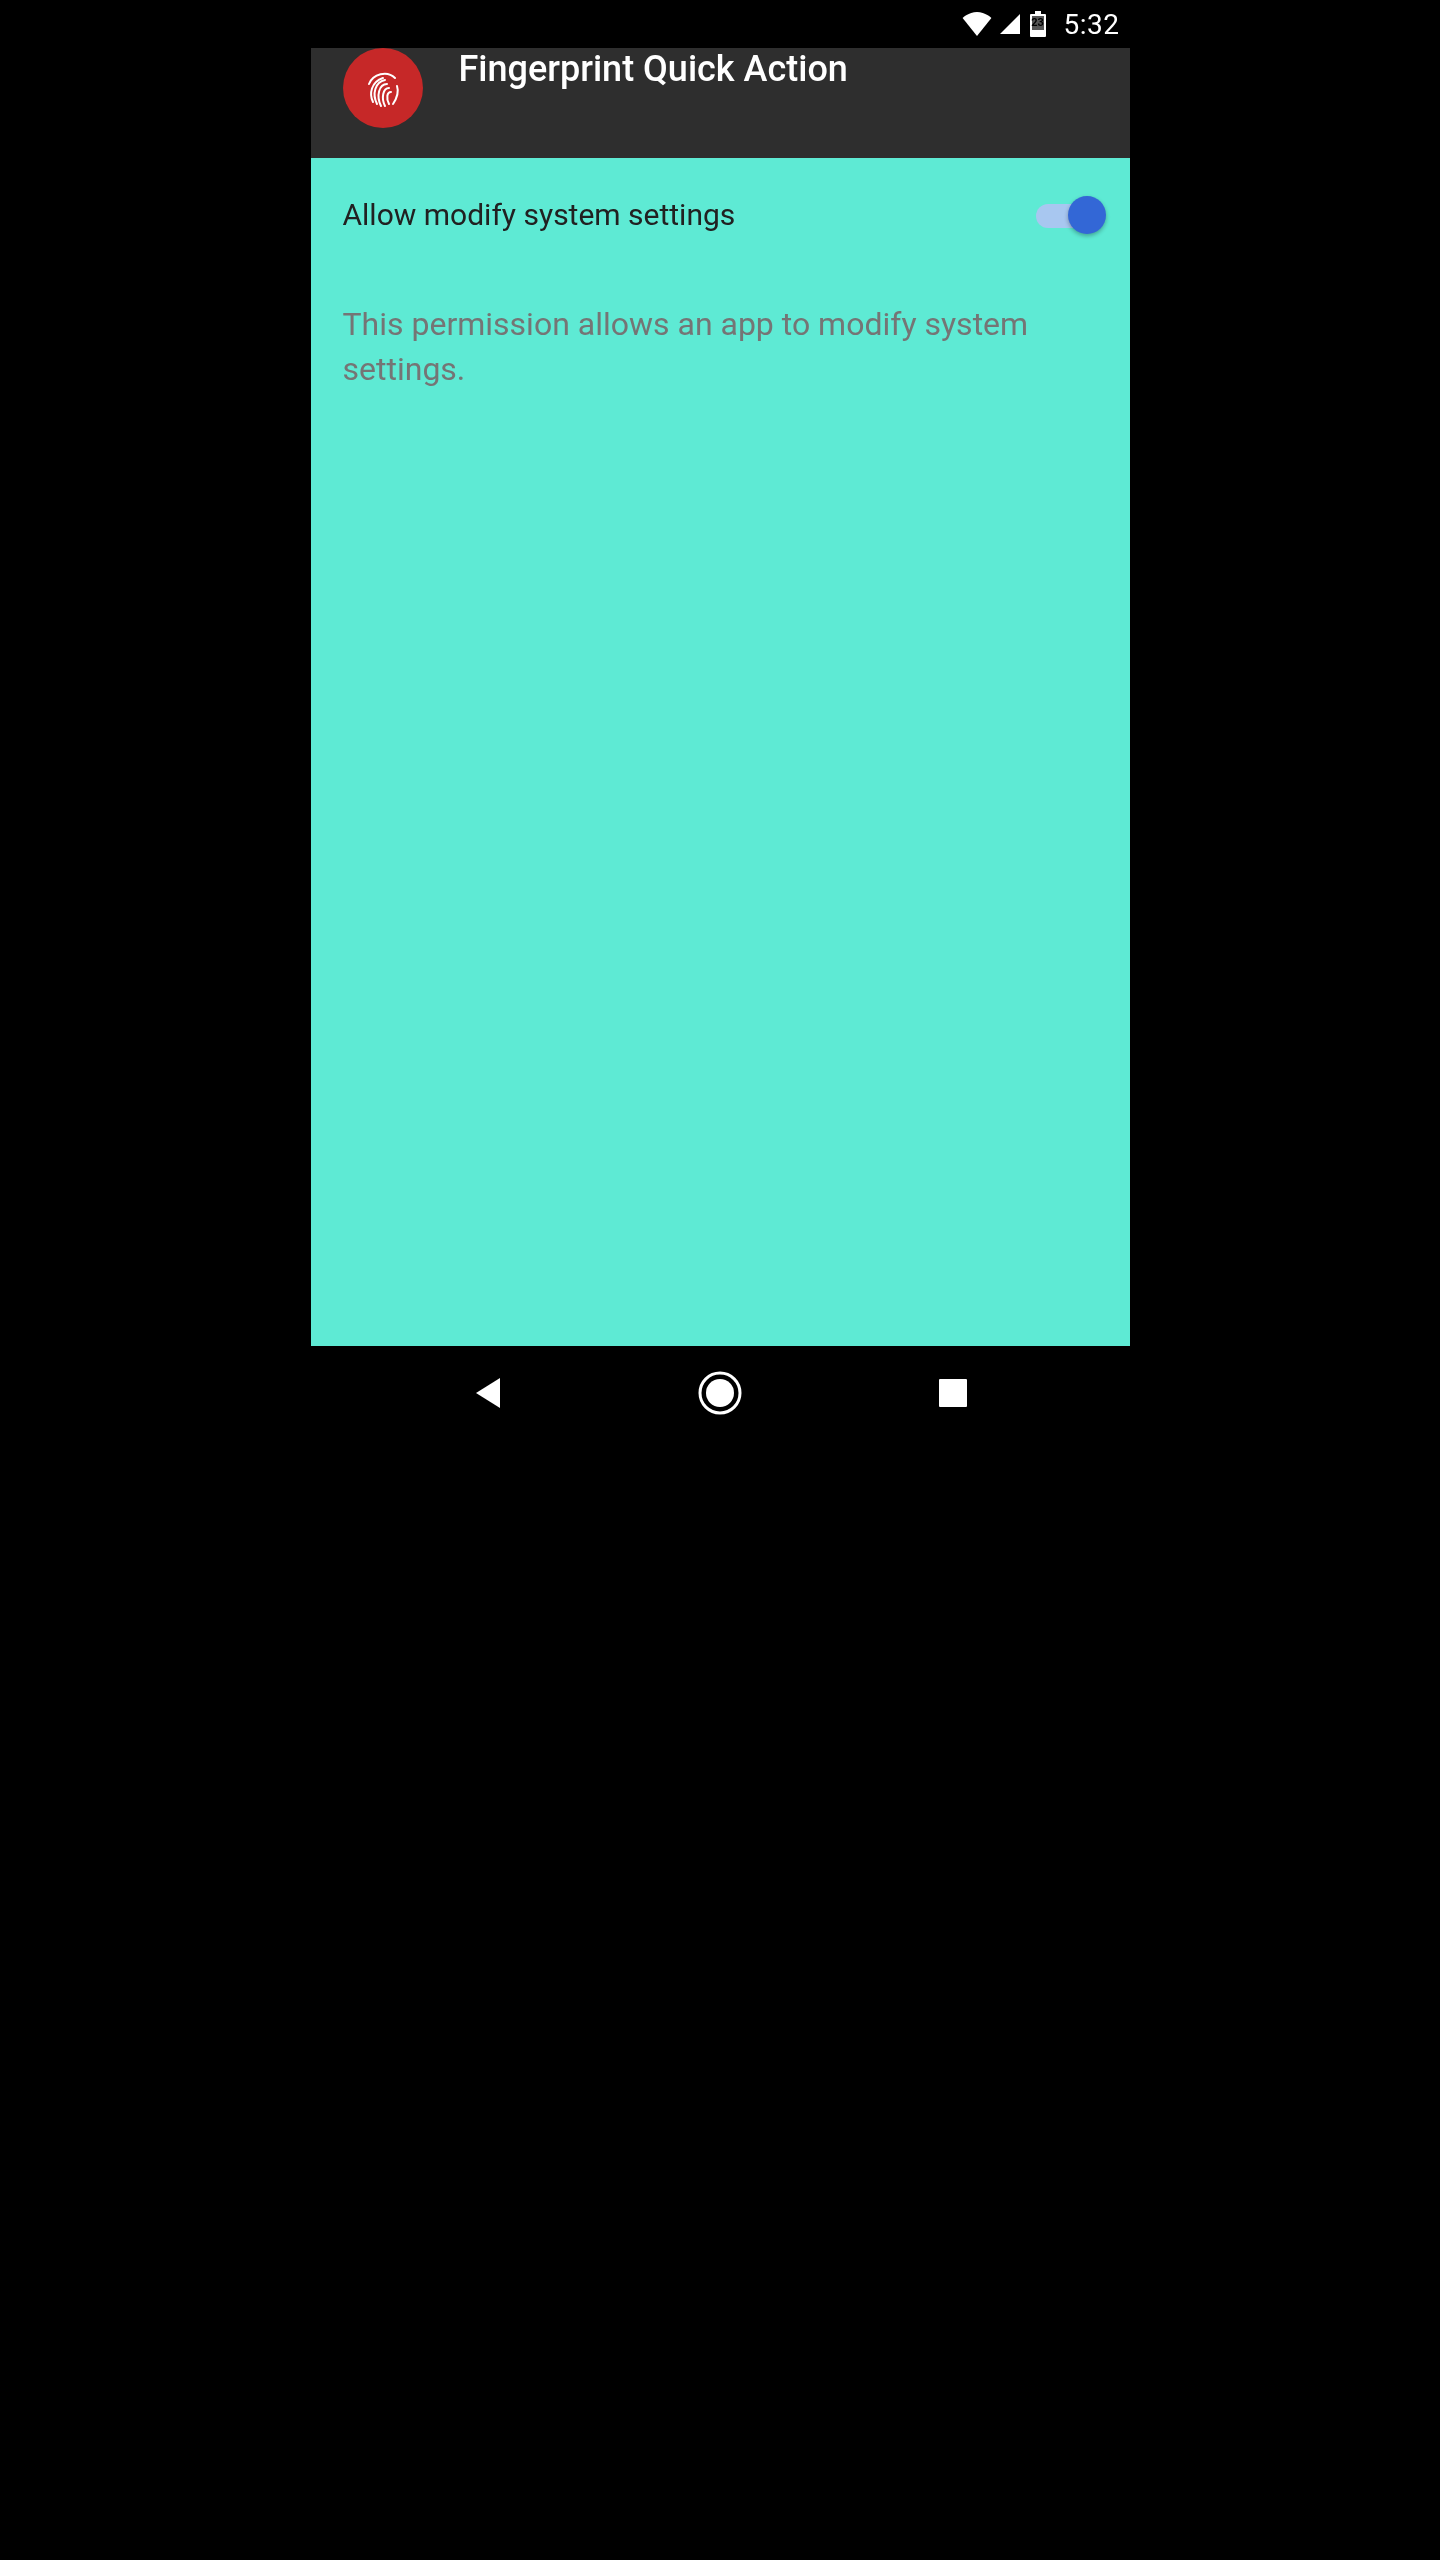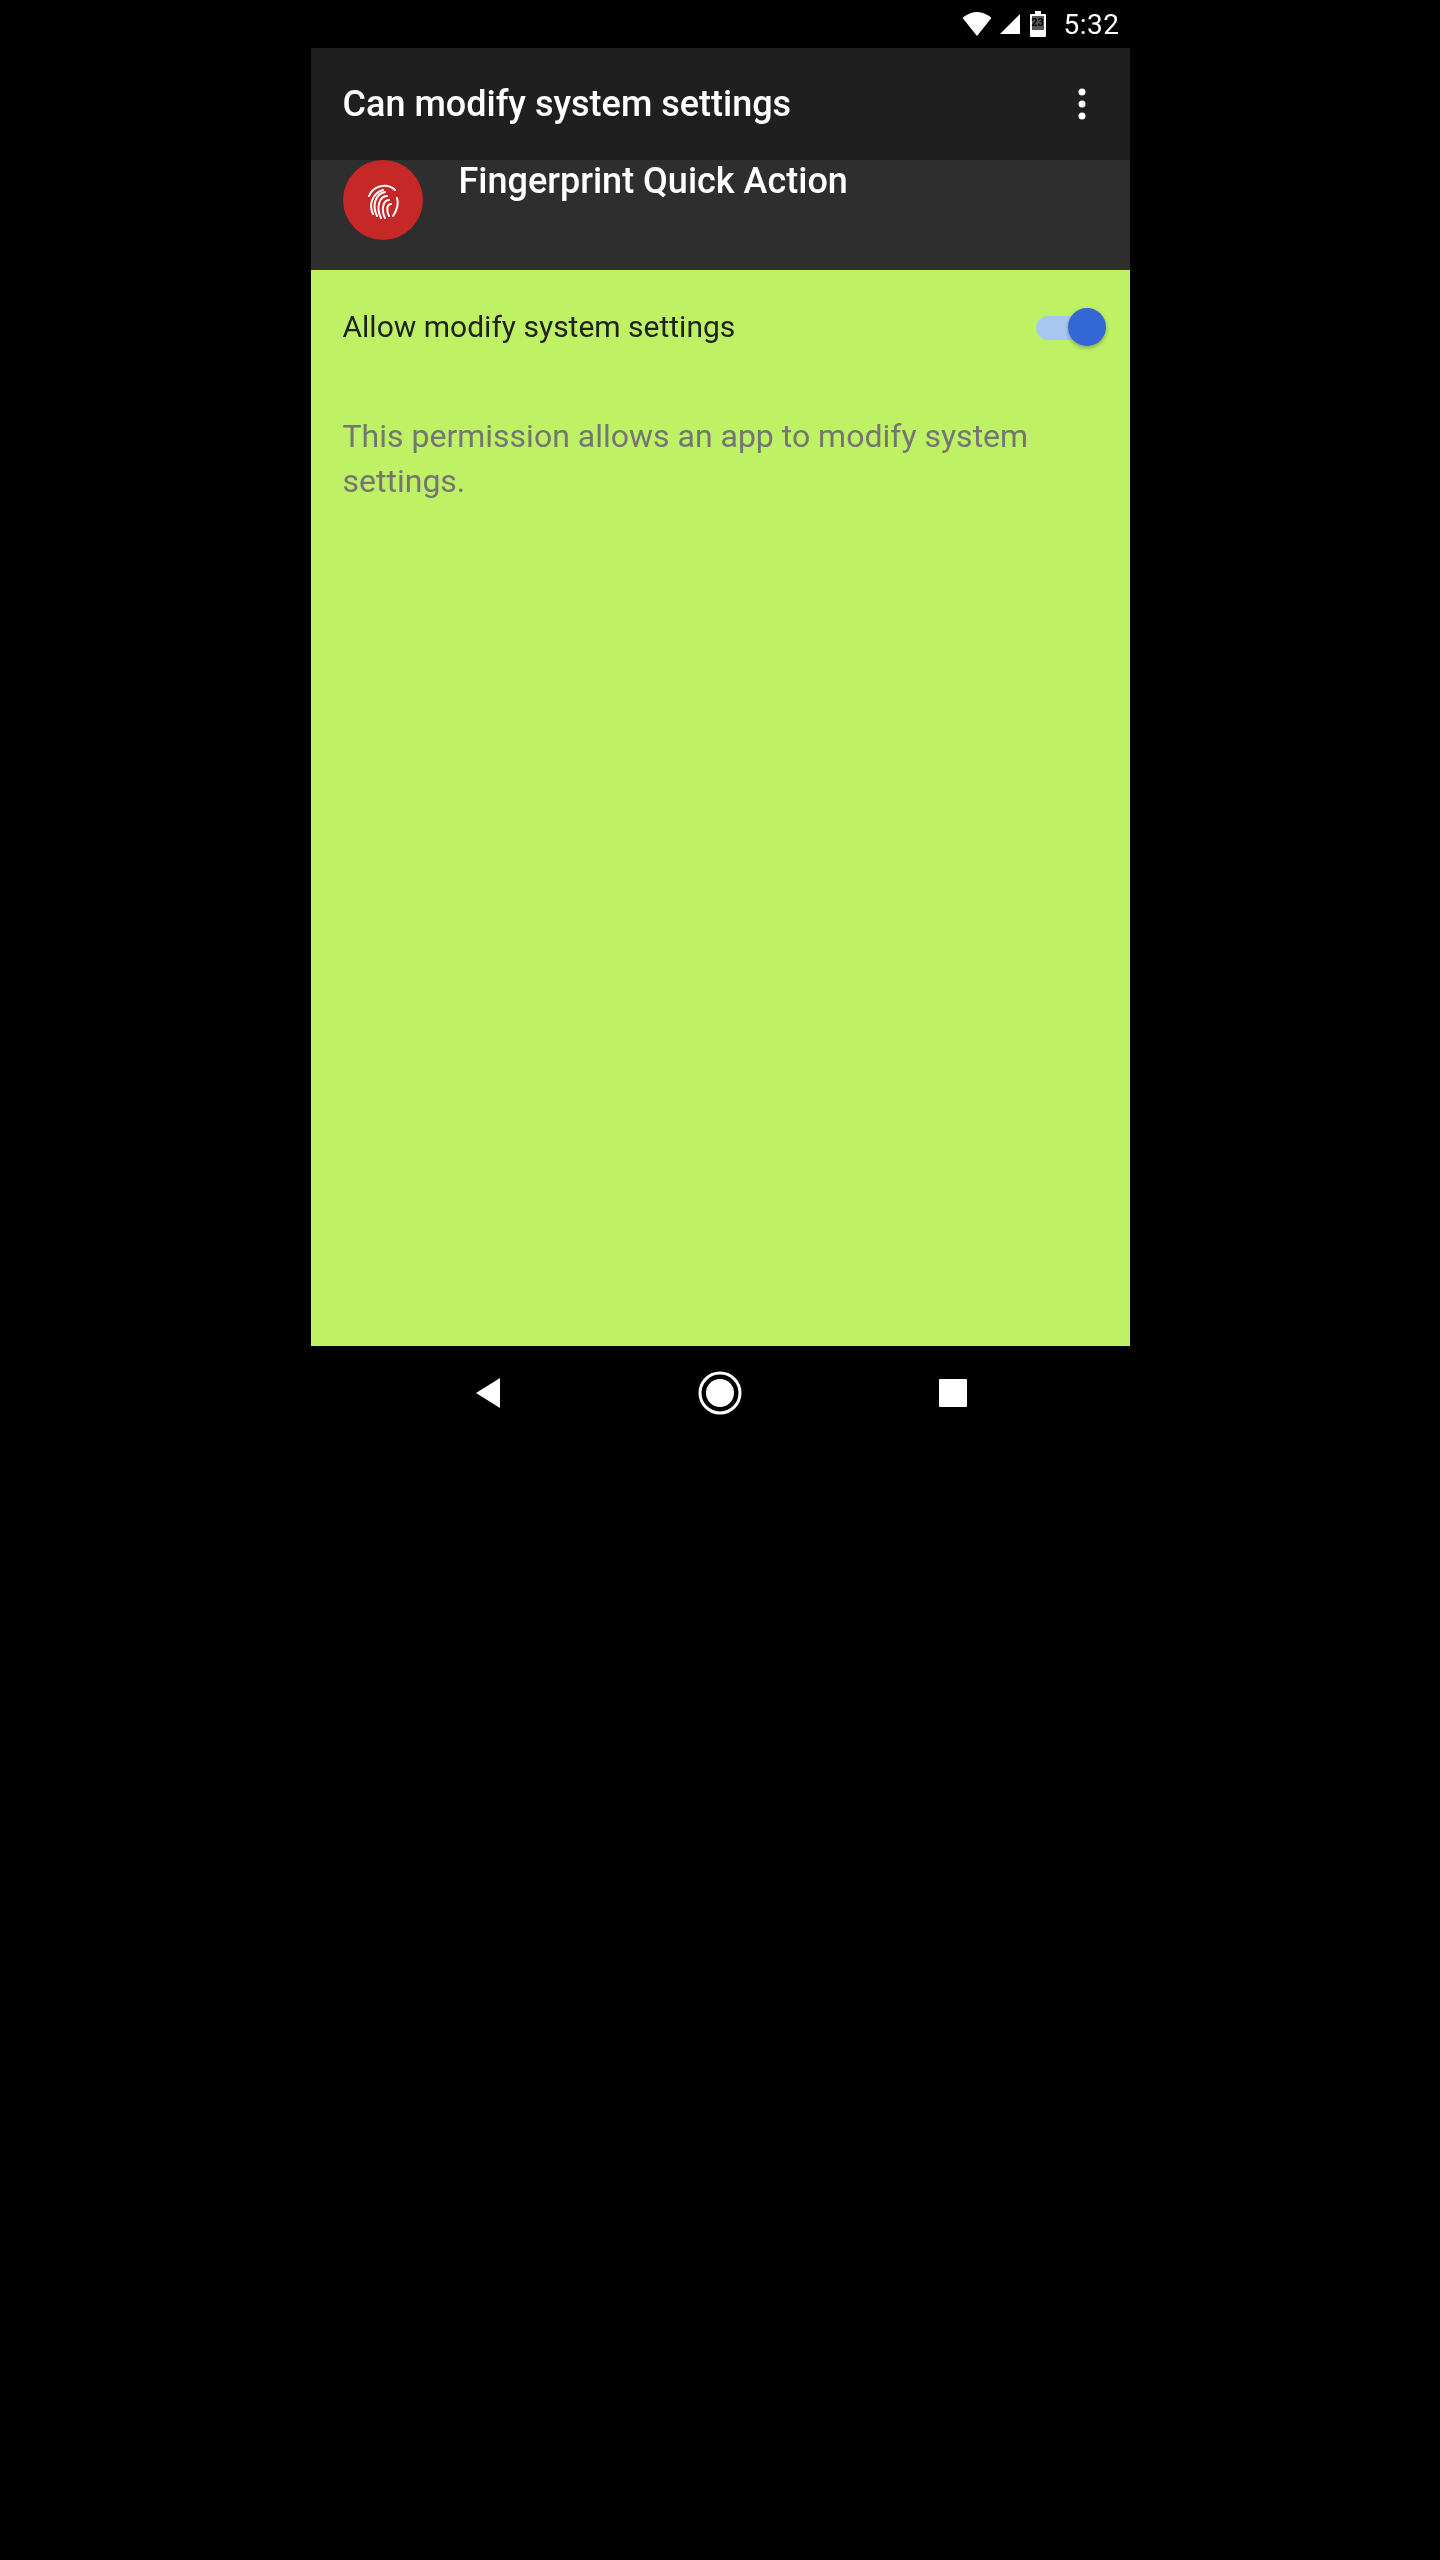--- a/index.html
+++ b/index.html
@@ -189,16 +189,6 @@
     <span class="time">5:32</span>
   </div>
 
-  <div class="appbar">
-    <div class="appbar-title">Can modify system settings</div>
-    <div class="overflow">
-      <svg width="8" height="32" viewBox="0 0 8 32">
-        <circle cx="4" cy="4" r="3.5" fill="#fff"></circle>
-        <circle cx="4" cy="16" r="3.5" fill="#fff"></circle>
-        <circle cx="4" cy="28" r="3.5" fill="#fff"></circle>
-      </svg>
-    </div>
-  </div>
 
   <div class="app-row">
     <div class="app-icon-circle">

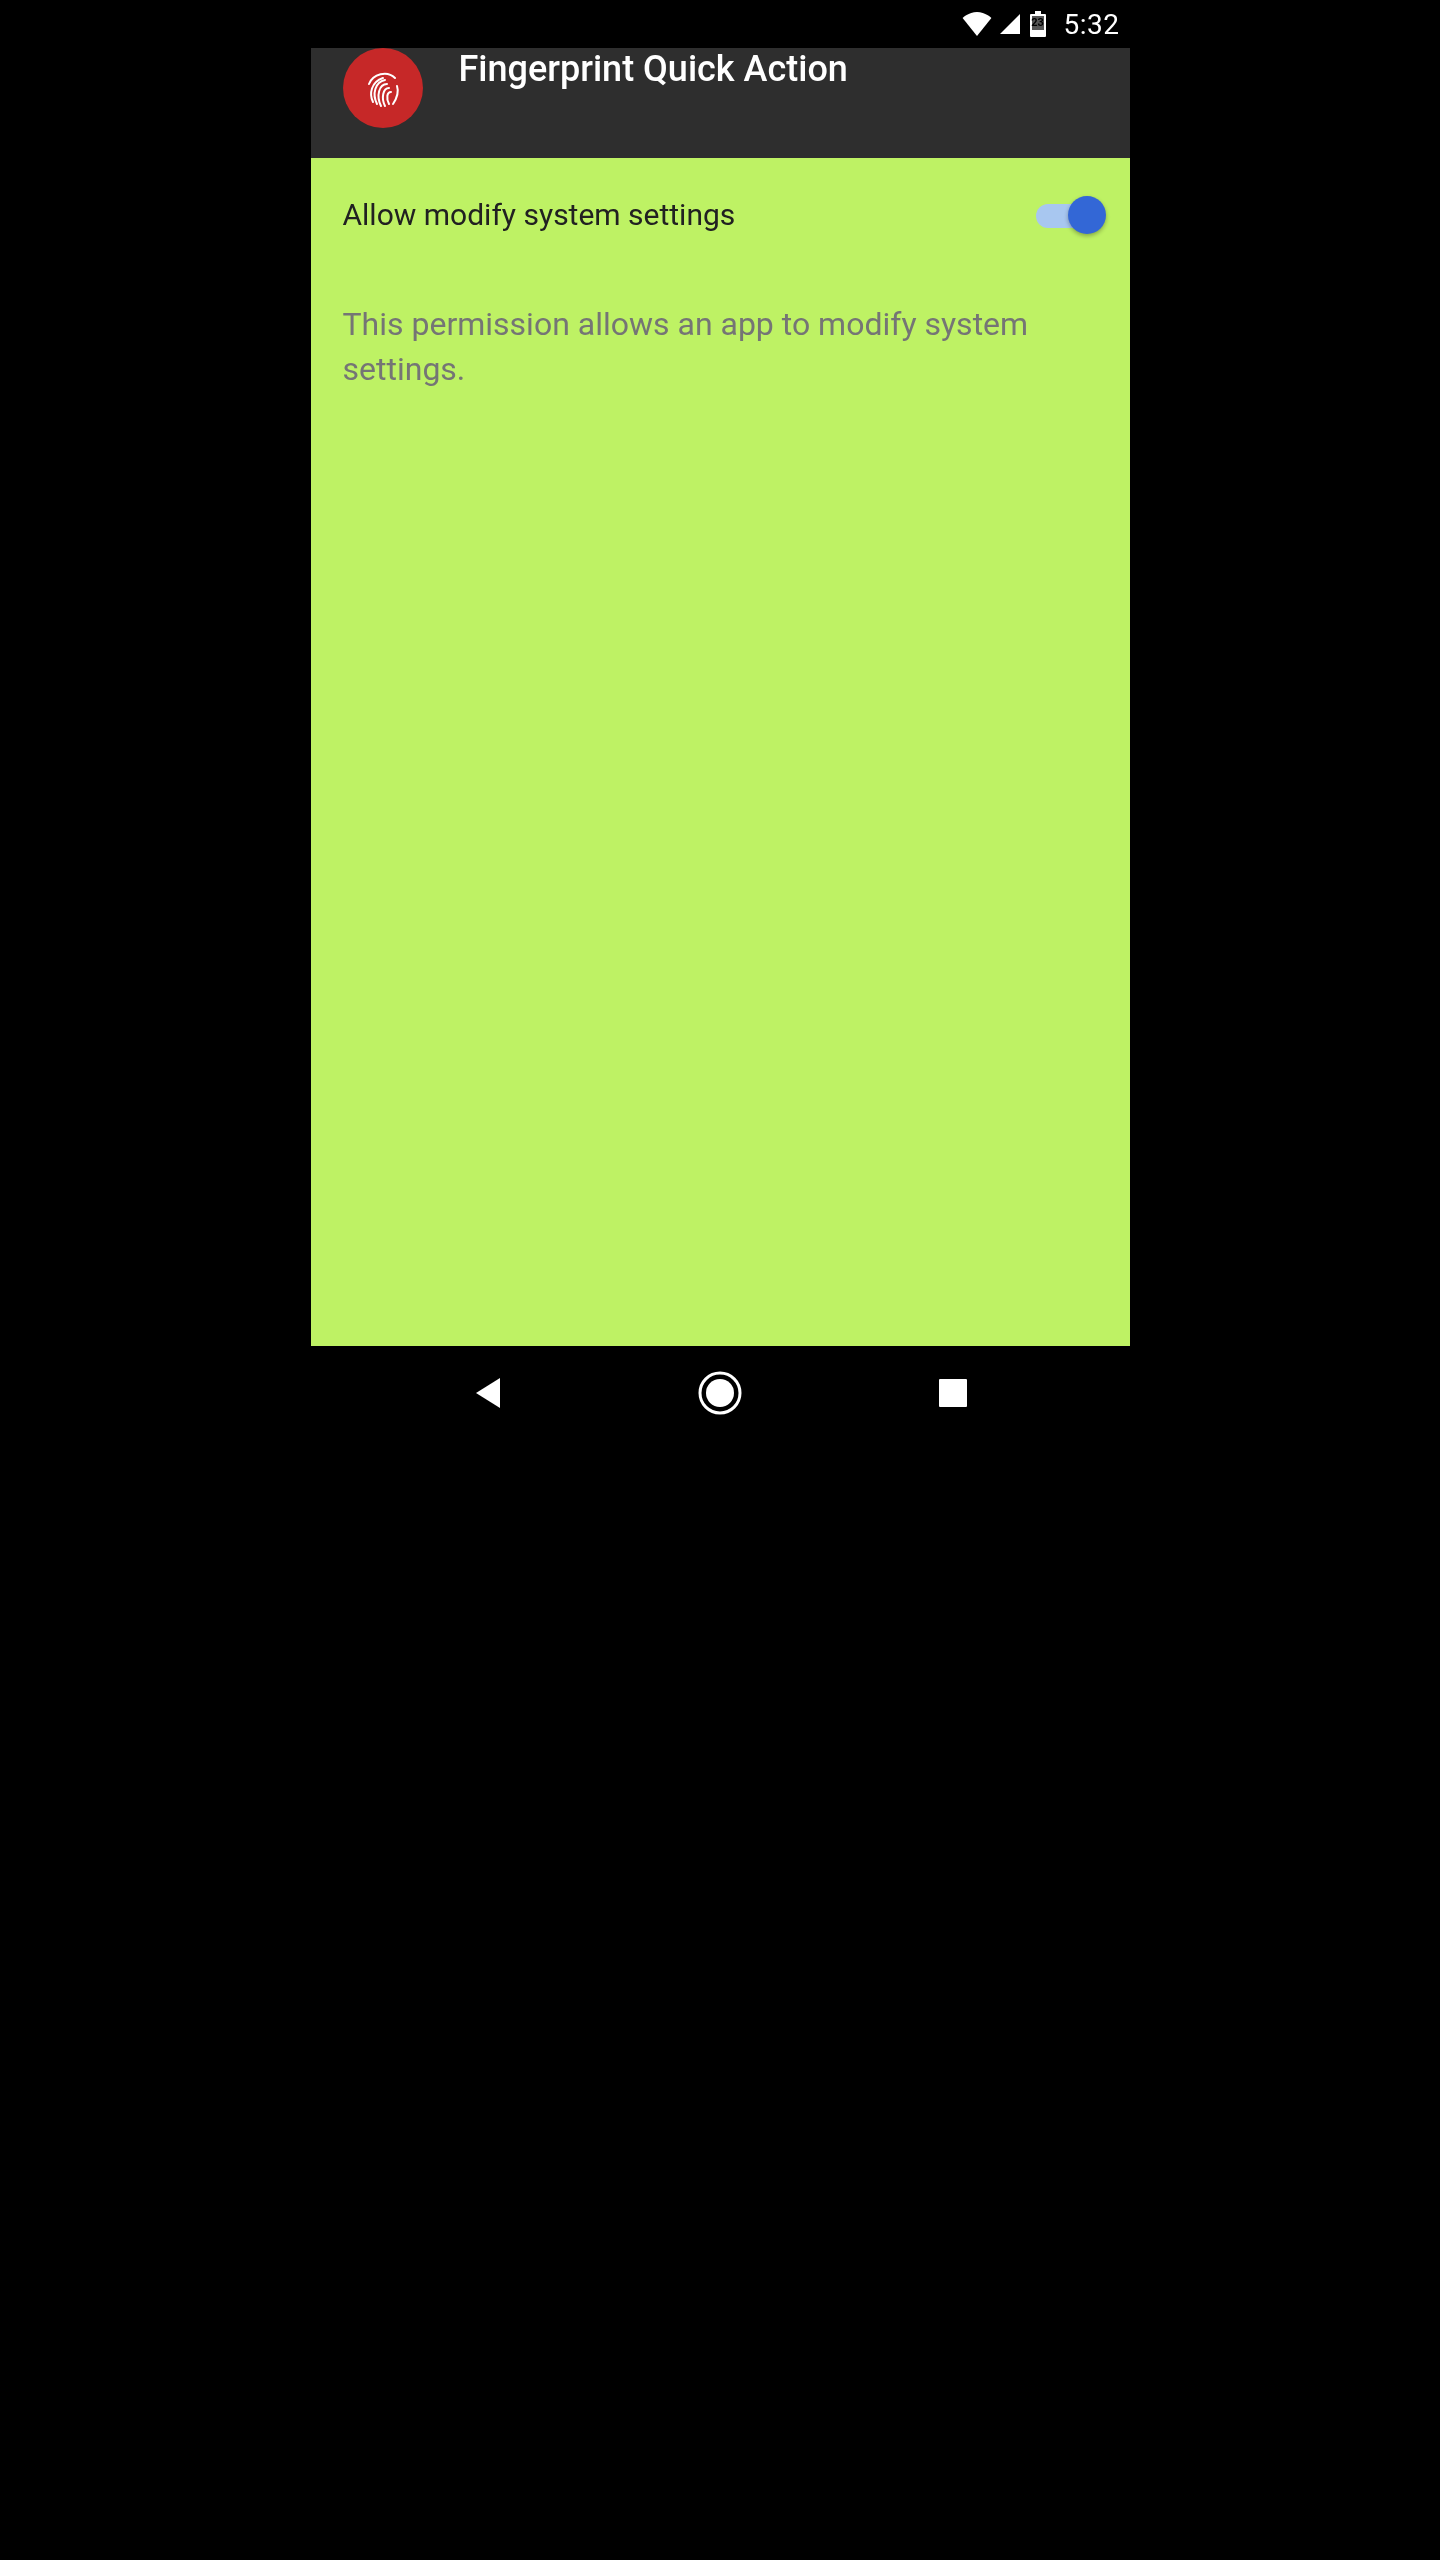--- a/index.html
+++ b/index.html
@@ -97,7 +97,7 @@
     }
     .content {
       flex: 1;
-      background: #bef264;
+      background: #5eead4;
       padding-top: 8px;
     }
     .setting-row {

